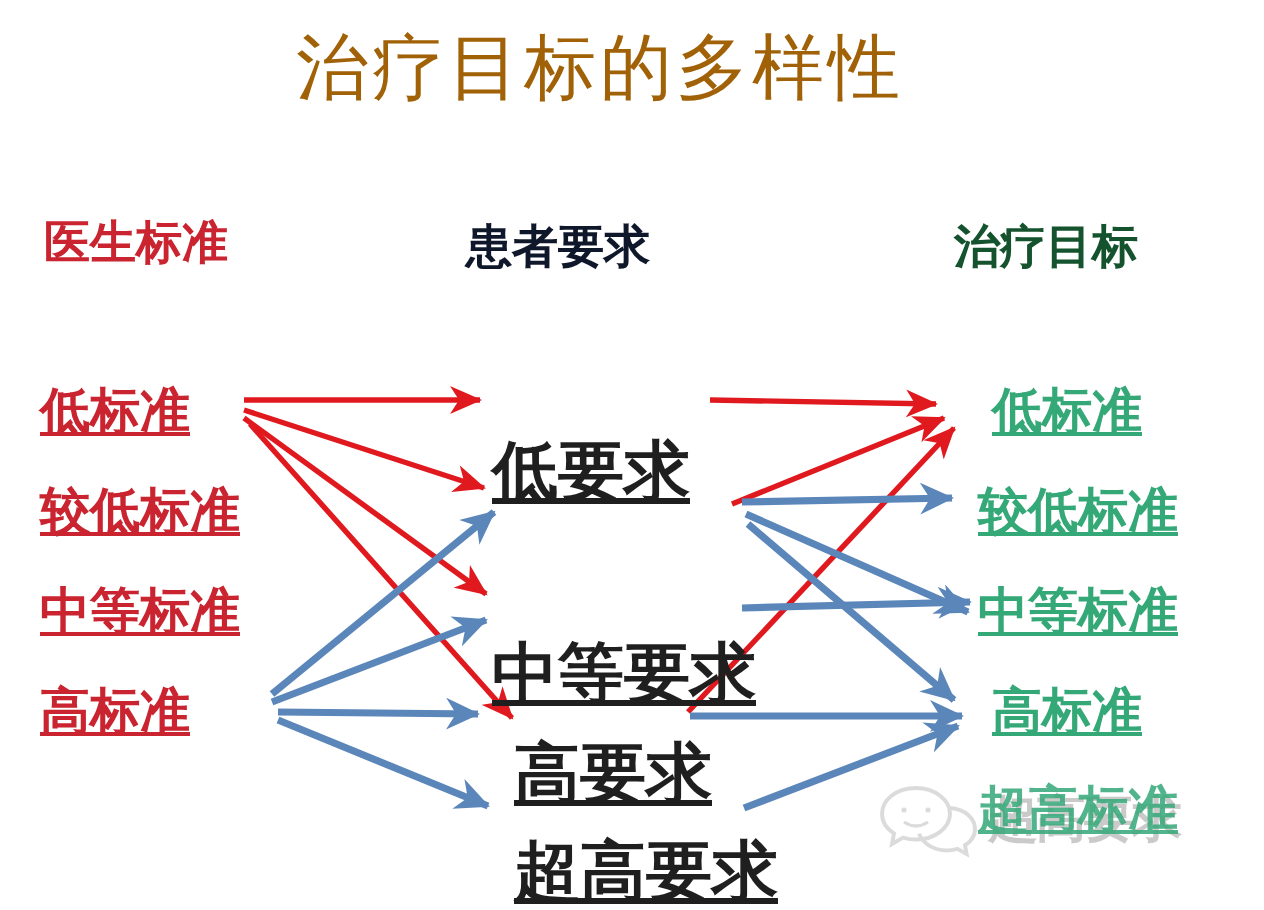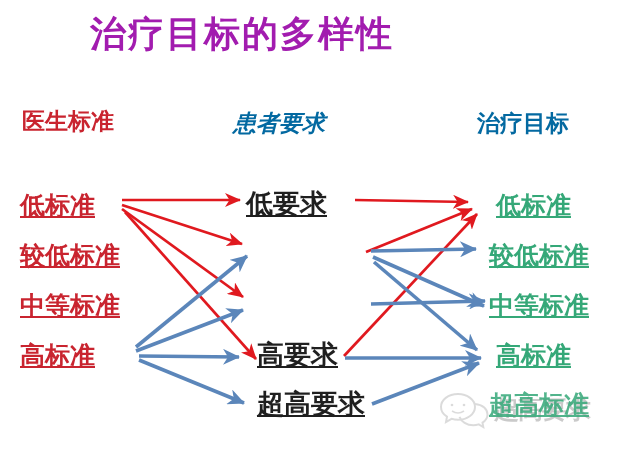--- a/index.html
+++ b/index.html
@@ -8,8 +8,8 @@
     font-family:"Liberation Serif","DejaVu Serif",serif;
   }
   .title{
-    position:absolute;left:90px;top:10px;width:420px;text-align:left;
-    font-size:36px;font-weight:bold;color:#a21caf;letter-spacing:2px;
+    position:absolute;left:90px;top:10px;width:420px;text-align:center;
+    font-size:36px;font-weight:normal;color:#a16207;letter-spacing:2px;
   }
   .hdr{position:absolute;font-size:23px;font-weight:bold;white-space:nowrap;}
   .hdr-doctor{left:22px;top:106px;color:#C9242F;}

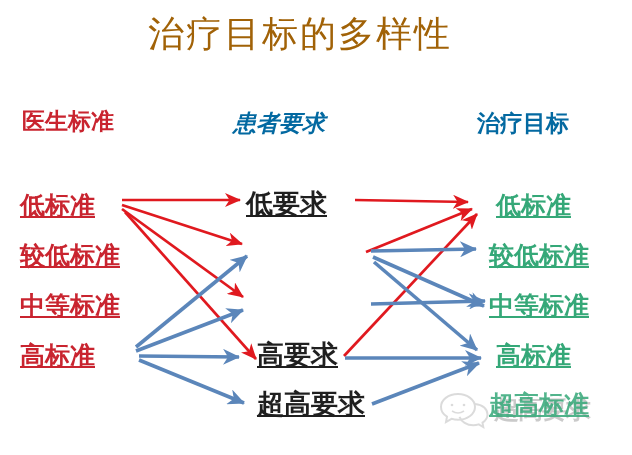--- a/index.html
+++ b/index.html
@@ -13,7 +13,7 @@
   }
   .hdr{position:absolute;font-size:23px;font-weight:bold;white-space:nowrap;}
   .hdr-doctor{left:22px;top:106px;color:#C9242F;}
-  .hdr-patient{left:233px;top:108px;color:#0369a1;font-style:italic;}
+  .hdr-patient{left:233px;top:108px;color:#0f172a;}
   .hdr-goal{left:477px;top:108px;color:#0369a1;}
   .item{position:absolute;font-weight:bold;white-space:nowrap;text-decoration:underline;}
   .doc{left:20px;color:#C9242F;font-size:25px;}

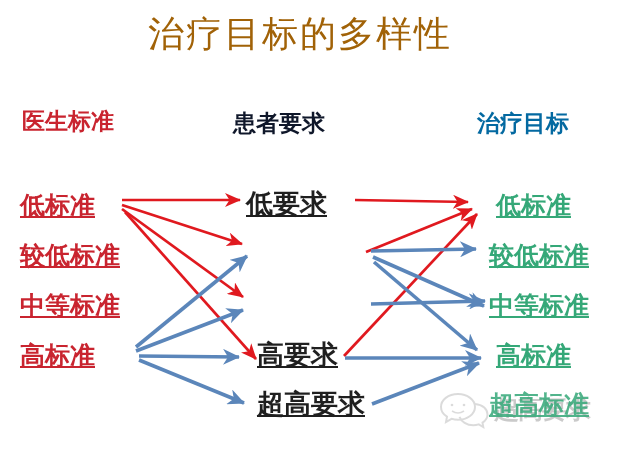--- a/index.html
+++ b/index.html
@@ -14,7 +14,7 @@
   .hdr{position:absolute;font-size:23px;font-weight:bold;white-space:nowrap;}
   .hdr-doctor{left:22px;top:106px;color:#C9242F;}
   .hdr-patient{left:233px;top:108px;color:#0f172a;}
-  .hdr-goal{left:477px;top:108px;color:#0369a1;}
+  .hdr-goal{left:477px;top:108px;color:#14532d;}
   .item{position:absolute;font-weight:bold;white-space:nowrap;text-decoration:underline;}
   .doc{left:20px;color:#C9242F;font-size:25px;}
   .pat{left:246px;color:#1F1F1F;font-size:27px;}

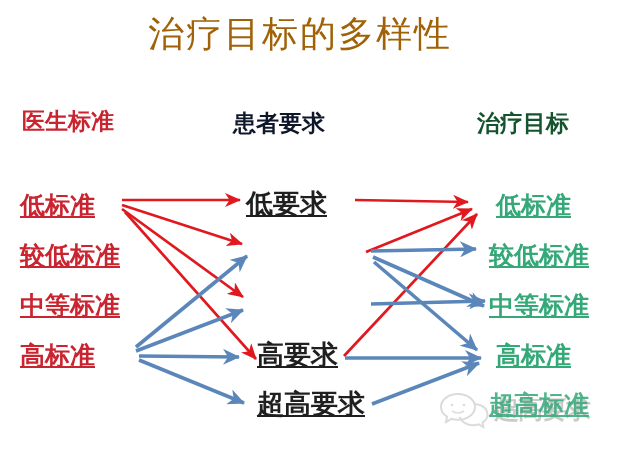--- a/index.html
+++ b/index.html
@@ -17,7 +17,7 @@
   .hdr-goal{left:477px;top:108px;color:#14532d;}
   .item{position:absolute;font-weight:bold;white-space:nowrap;text-decoration:underline;}
   .doc{left:20px;color:#C9242F;font-size:25px;}
-  .pat{left:246px;color:#1F1F1F;font-size:27px;}
+  .pat{left:246px;color:#1F1F1F;font-size:33px;margin-top:28px;}
   .goal{left:496px;color:#35A878;font-size:25px;}
   .goal.wide{left:489px;}
   .pat.indent{left:257px;}

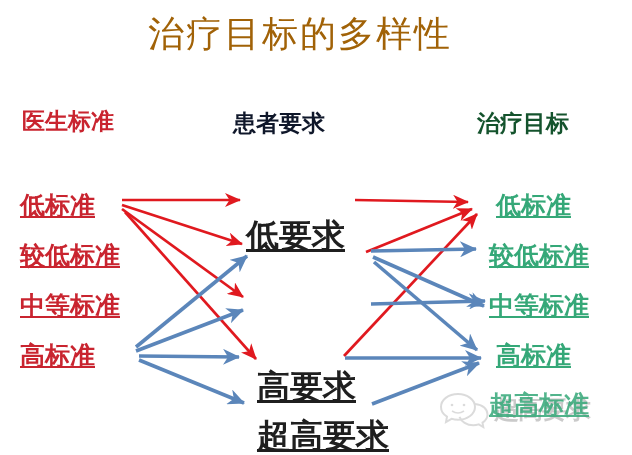--- a/index.html
+++ b/index.html
@@ -76,6 +76,7 @@
   <div class="item doc" style="top:339px">高标准</div>
 
   <div class="item pat" style="top:186px">低要求</div>
+  <div class="item pat" style="top:287px">中等要求</div>
   <div class="item pat indent" style="top:386px">超高要求</div>
   <div class="item pat indent" style="top:337px">高要求</div>
 

